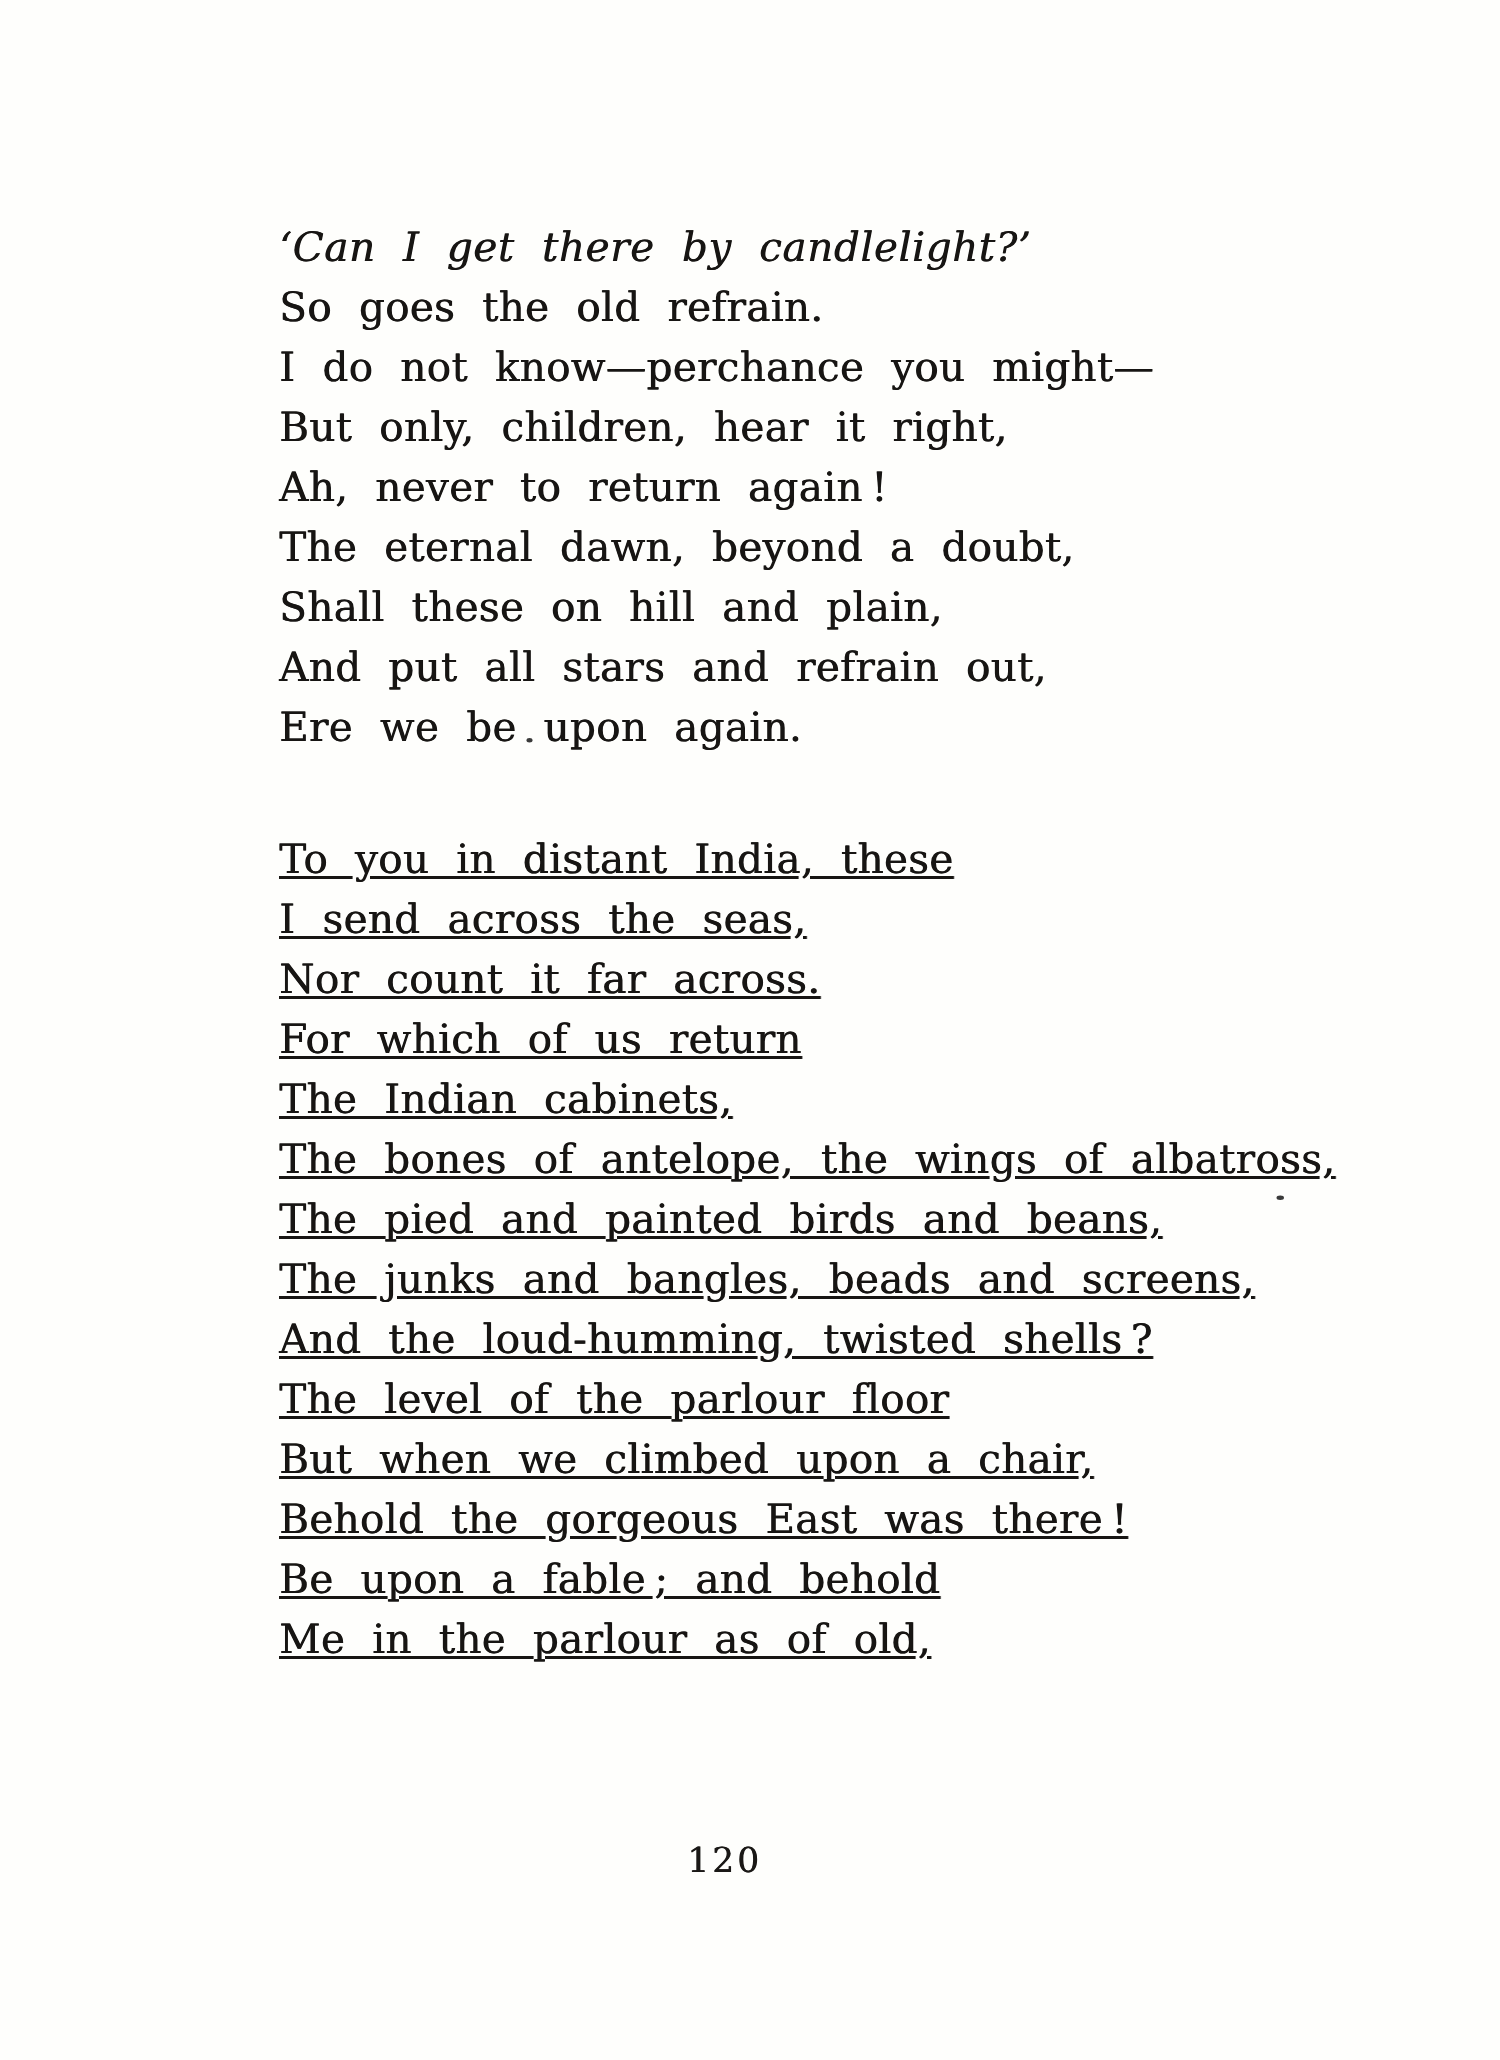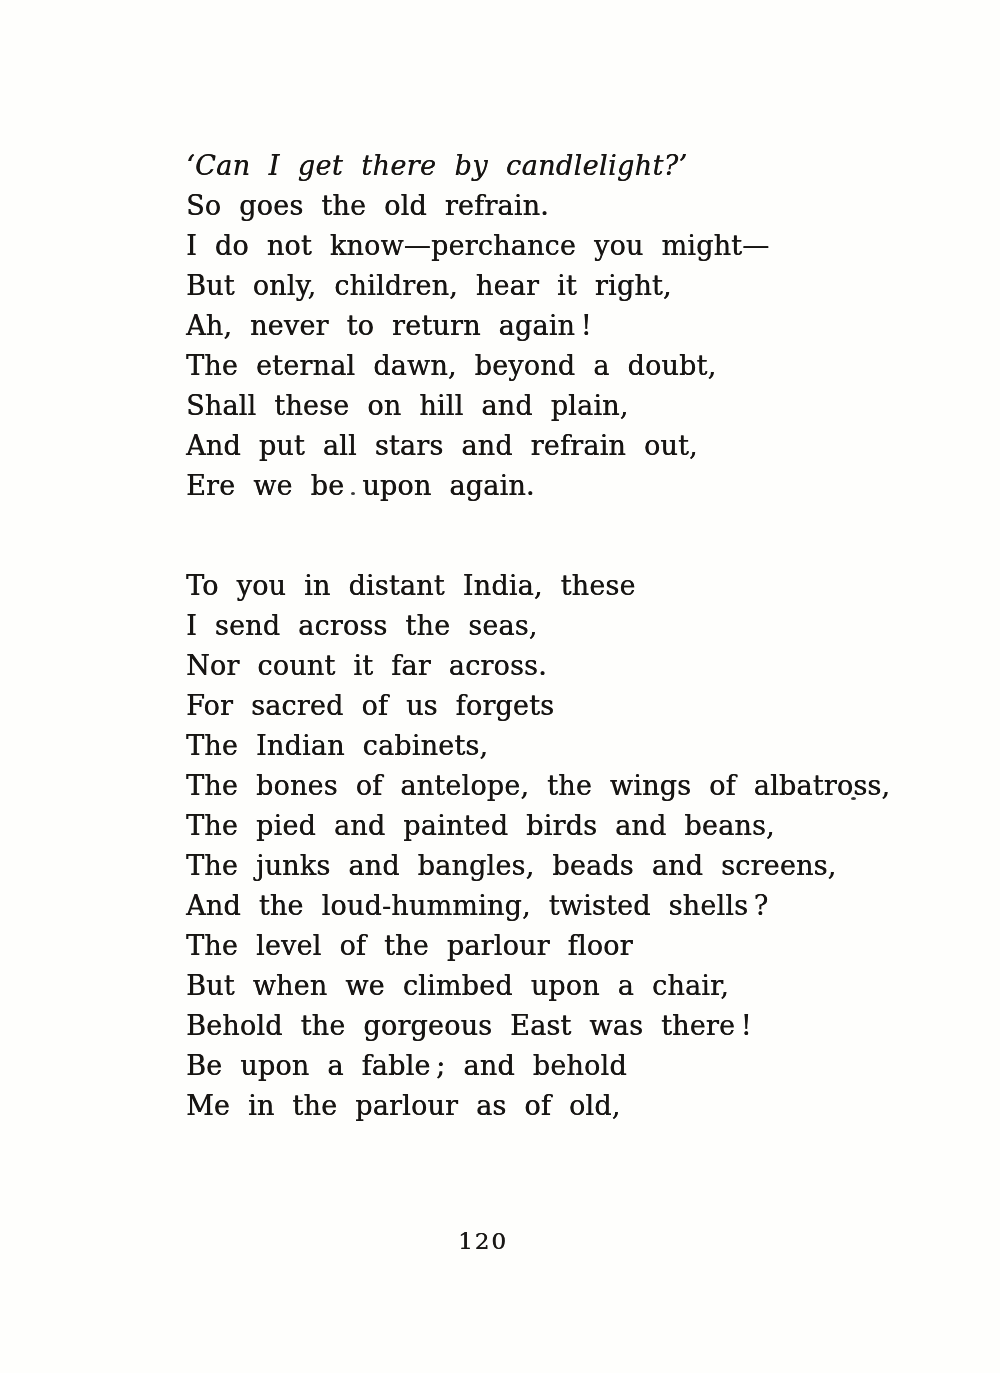--- a/index.html
+++ b/index.html
@@ -29,7 +29,7 @@
     text-shadow: 0.4px 0 0 currentColor;
   }
   .stanza { display: block; }
-  .stanza + .stanza { margin-top: 60px; }
+  .stanza + .stanza { margin-top: 48px; text-decoration: underline; }
   .line { height: 40px; }
   .line.italic {
     font-style: italic;

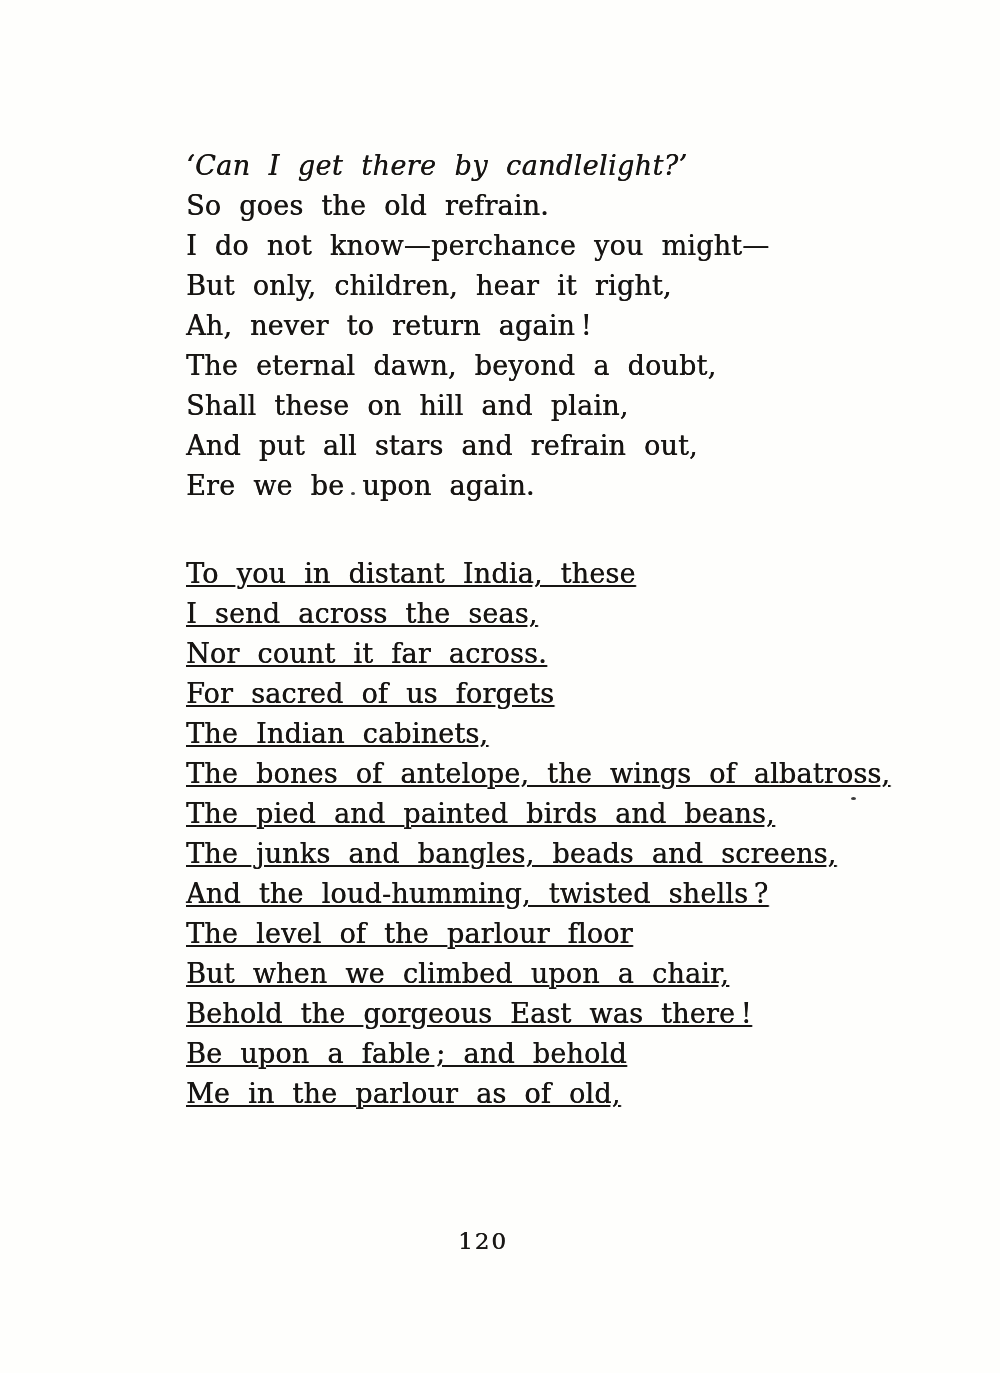--- a/index.html
+++ b/index.html
@@ -75,7 +75,7 @@
         <div class="line">To you in distant India, these</div>
         <div class="line">I send across the seas,</div>
         <div class="line">Nor count it far across.</div>
-        <div class="line">For sacred of us forgets</div>
+        <div class="line">For which of us return</div>
         <div class="line">The Indian cabinets,</div>
         <div class="line">The bones of antelope, the wings of albatross,</div>
         <div class="line">The pied and painted birds and beans,</div>

